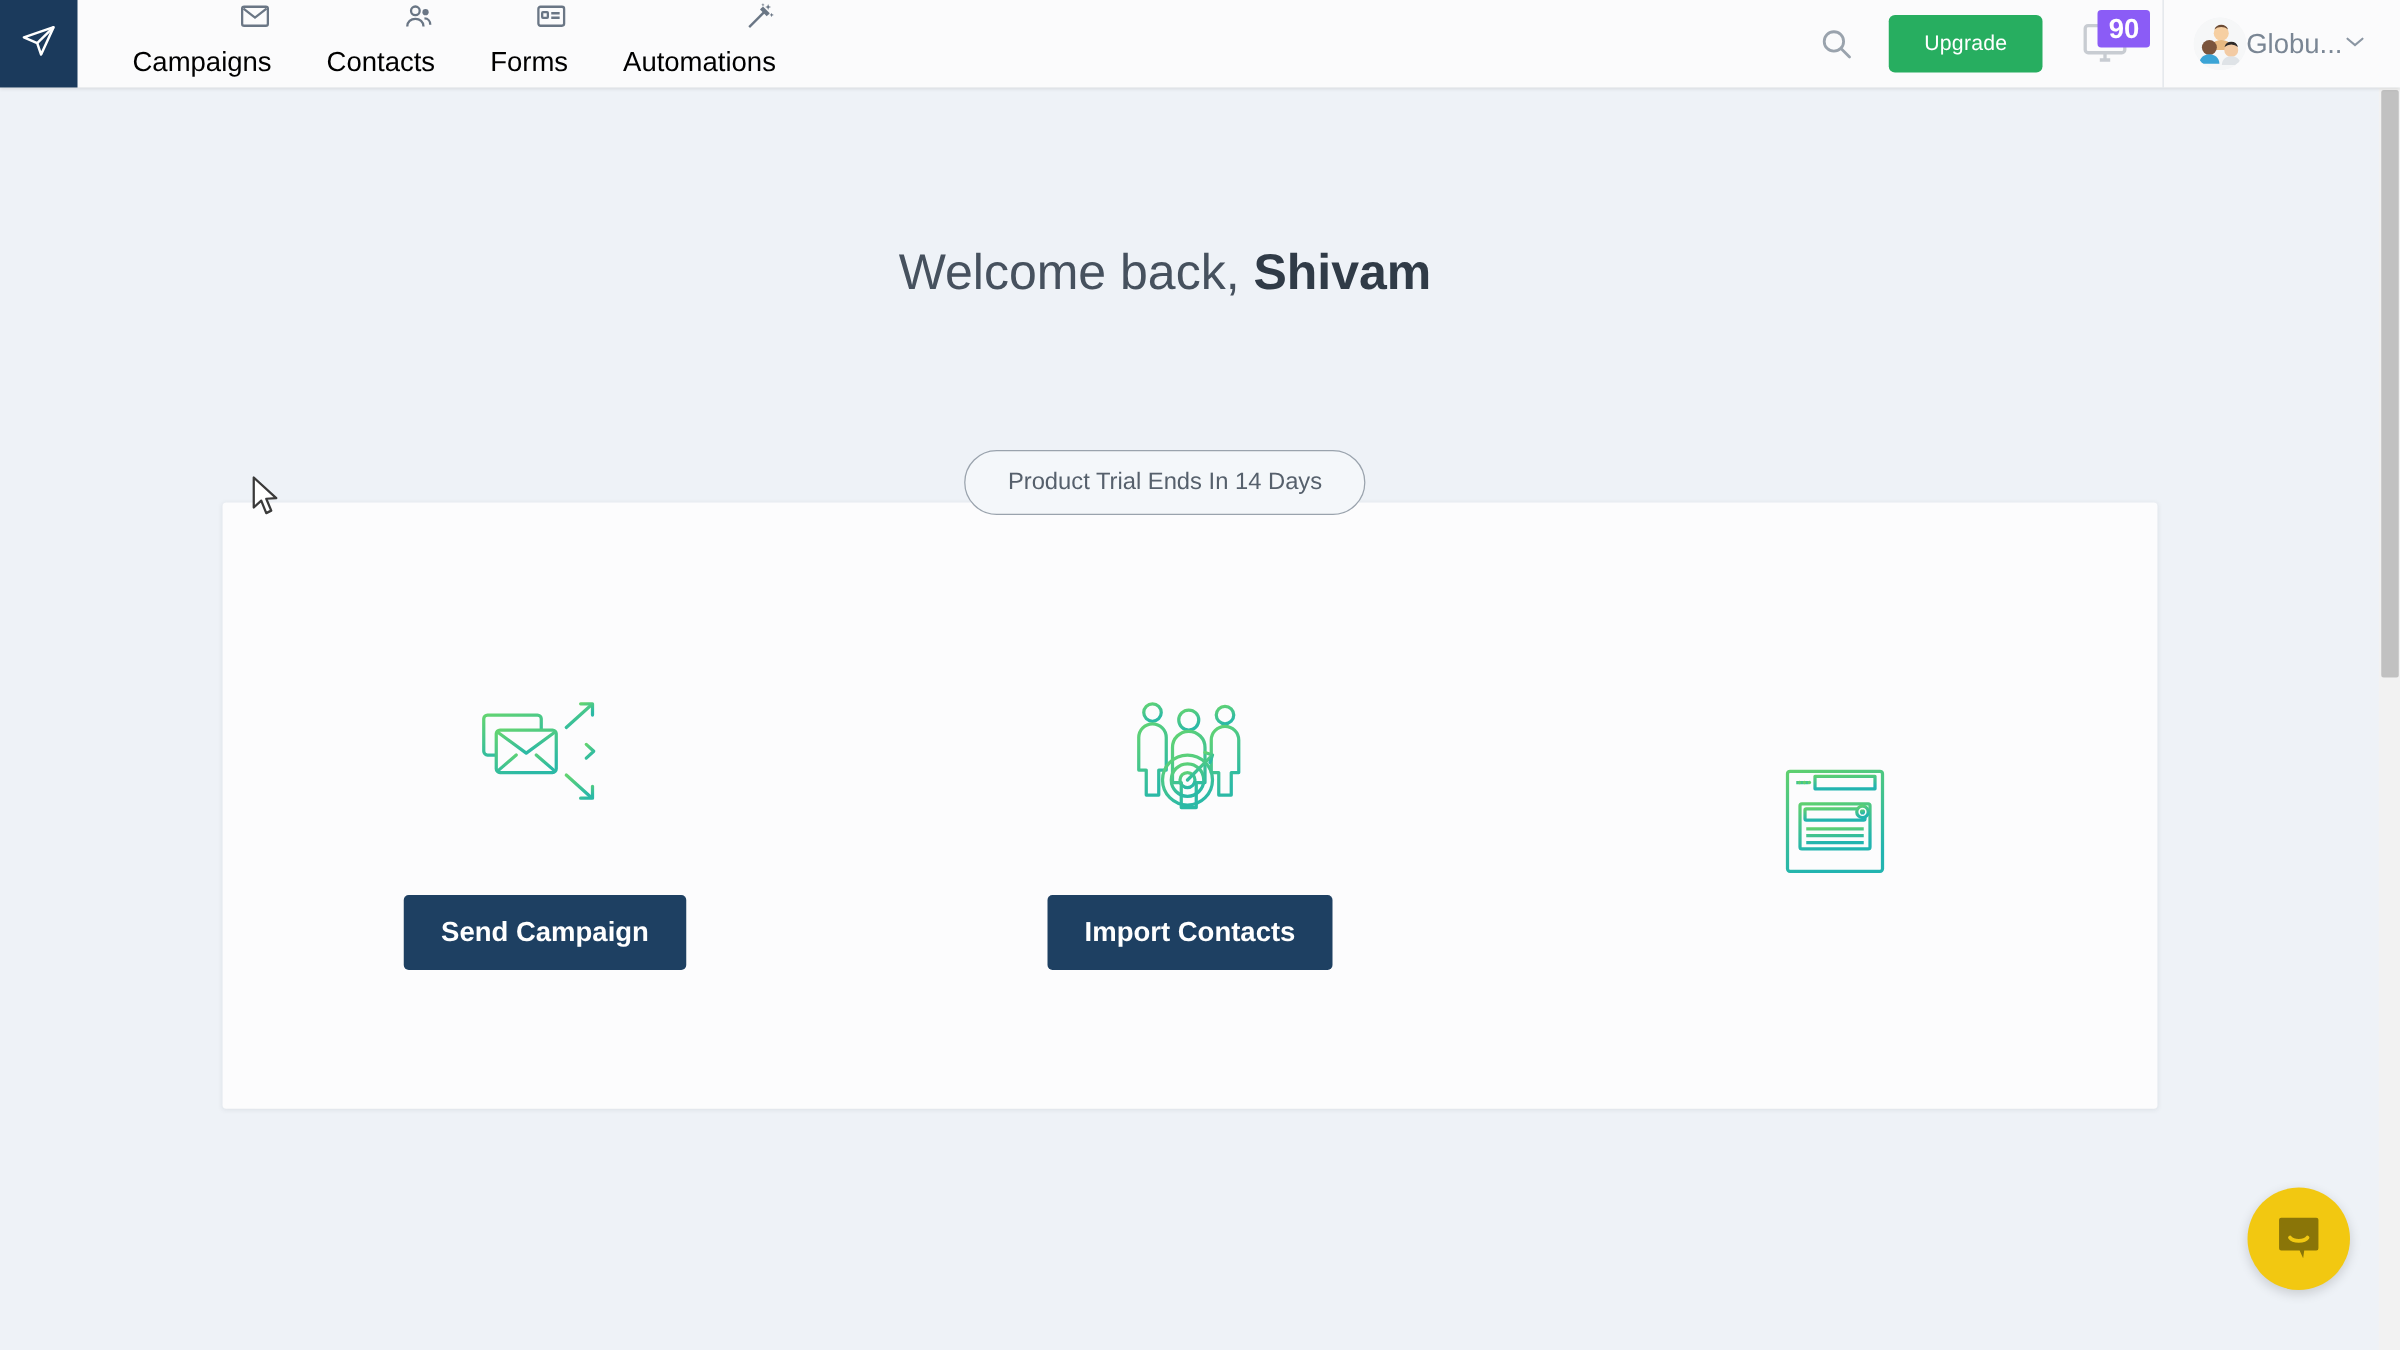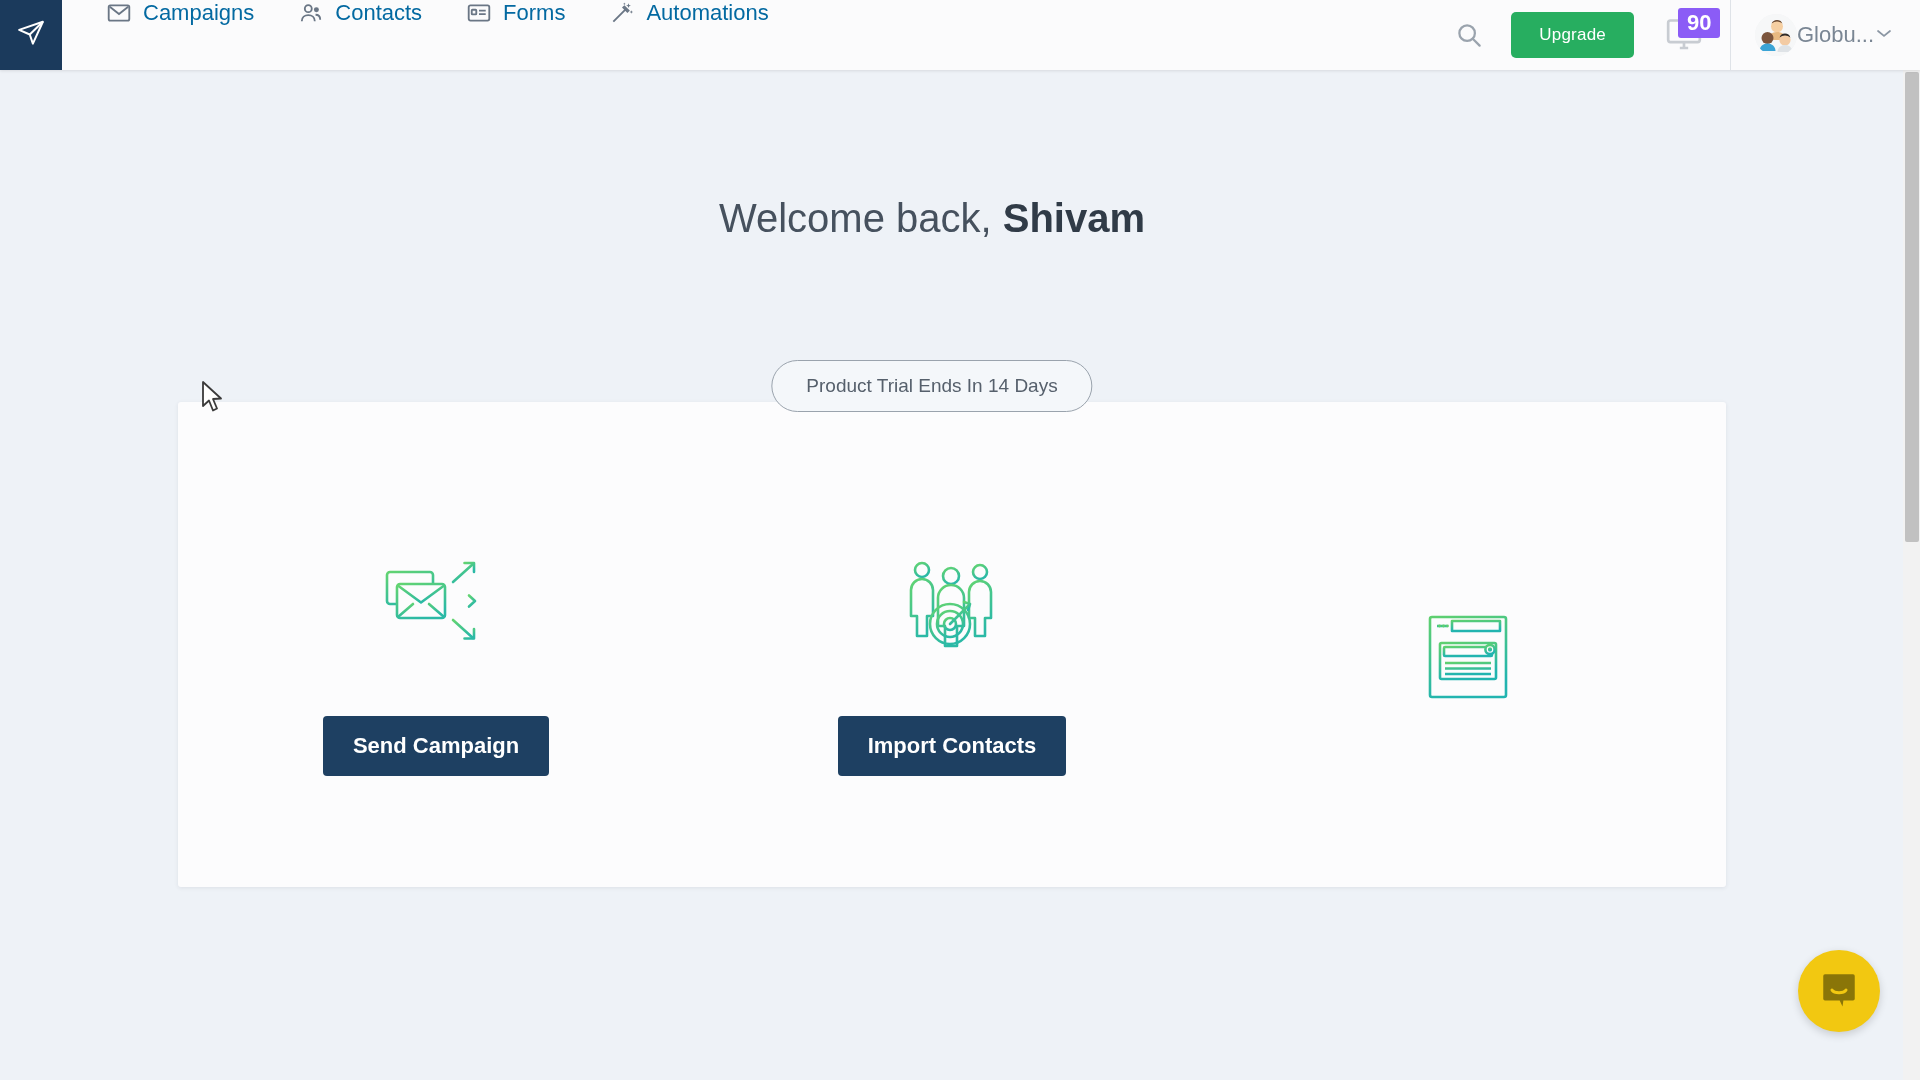--- a/index.html
+++ b/index.html
@@ -28,13 +28,14 @@
   }
   .nav-items { display: flex; align-items: center; margin-left: 22px; }
   .nav-item {
-    display: flex; align-items: flex-start;
+    display: flex; align-items: flex-end;
     gap: 11px;
     padding: 0 22px;
     height: 70px;
     cursor: pointer;
-    color: #0369a1;
+    color: #000000;
     font-size: 22px;
+    flex-direction: column;
   }
   .nav-item .nav-ico { display: flex; align-items: center; }
   .nav-spacer { flex: 1; }

